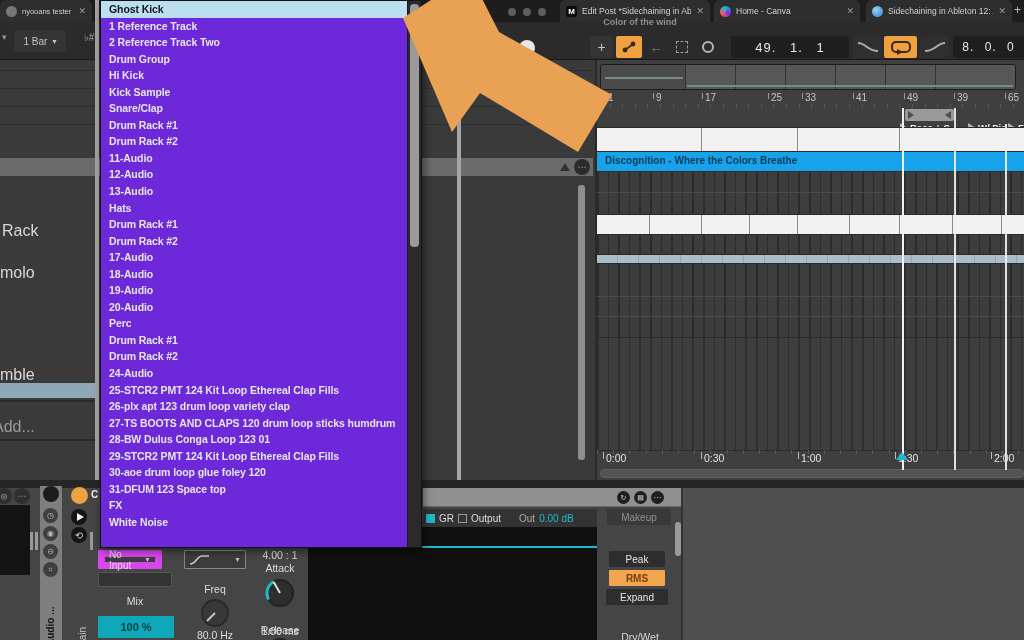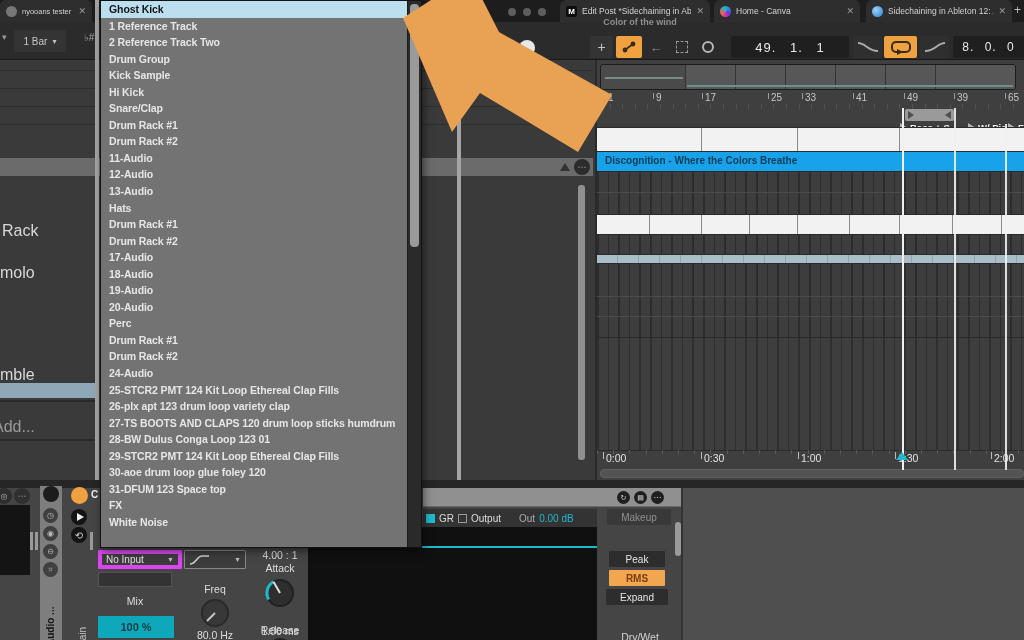--- a/index.html
+++ b/index.html
@@ -77,7 +77,7 @@
   .knob{position:absolute;}
   .screen-svg{position:absolute;left:0;top:0;z-index:60;pointer-events:none;}
   
-  .dropdown{position:absolute;left:100px;top:0;width:322px;height:548px;background:#737373;border:1px solid #121212;z-index:50;box-shadow:2px 3px 8px rgba(0,0,0,.5);}
+  .dropdown{position:absolute;left:100px;top:0;width:322px;height:548px;background:#6d28d9;border:1px solid #121212;z-index:50;box-shadow:2px 3px 8px rgba(0,0,0,.5);}
   .dd-list{position:absolute;left:0;top:0;width:306px;height:546px;overflow:hidden;}
   .dd-item{height:16.55px;line-height:16.55px;padding-left:8px;font-size:10.5px;letter-spacing:-.1px;font-weight:600;color:#e6e6e6;white-space:nowrap;overflow:hidden;}
   .dd-item.selected{background:var(--selection-blue);color:#141414;}

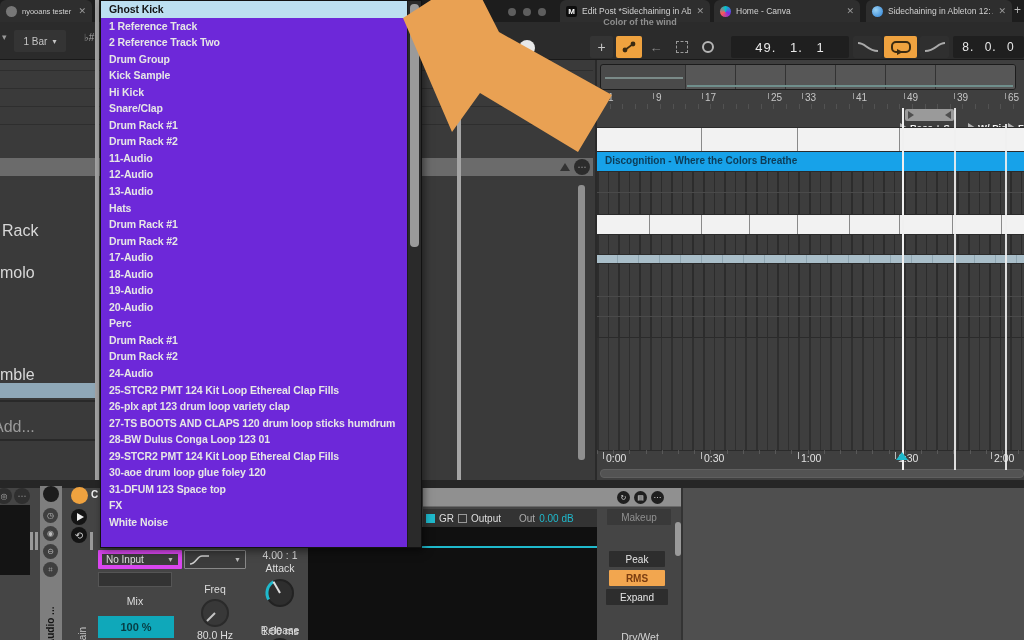--- a/index.html
+++ b/index.html
@@ -421,8 +421,8 @@
         <div class="dd-item">1 Reference Track</div>
         <div class="dd-item">2 Reference Track Two</div>
         <div class="dd-item">Drum Group</div>
+        <div class="dd-item">Hi Kick</div>
         <div class="dd-item">Kick Sample</div>
-        <div class="dd-item">Hi Kick</div>
         <div class="dd-item">Snare/Clap</div>
         <div class="dd-item">Drum Rack #1</div>
         <div class="dd-item">Drum Rack #2</div>

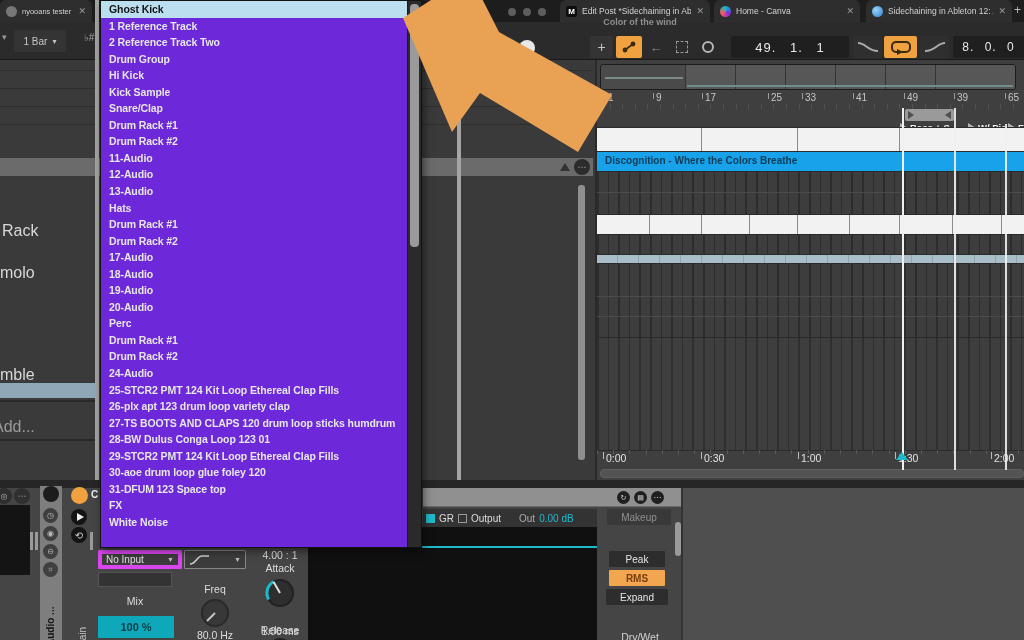--- a/index.html
+++ b/index.html
@@ -353,7 +353,7 @@
     <div class="abs" style="left:90px;top:52px;width:3px;height:18px;background:#9a9a9a;"></div>
     <div class="abs vtxt" style="left:77px;top:118px;height:55px;color:#c8c8c8;font-weight:normal;">Chain</div>
 
-    <div class="combo" style="left:98px;top:70px;width:84px;border:4px solid #d946ef;">
+    <div class="combo" style="left:98px;top:70px;width:64px;border:7px solid #d946ef;">
       <span>No Input</span>
         <span style="font-size:7px;color:#bbb;">▼</span>
     </div>

